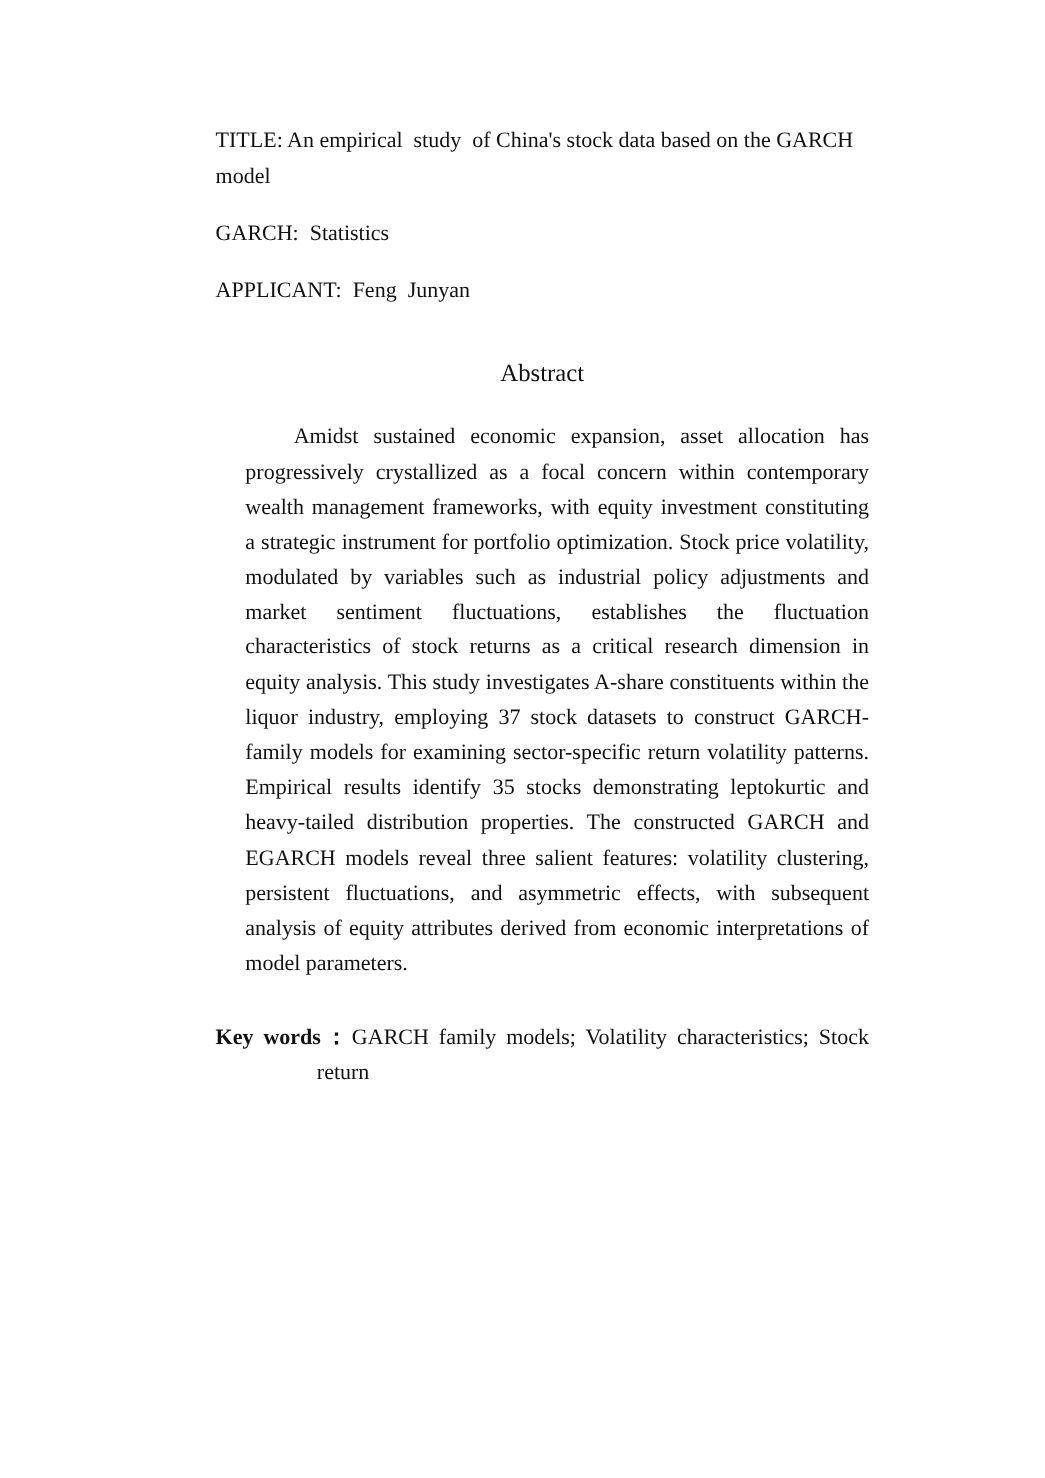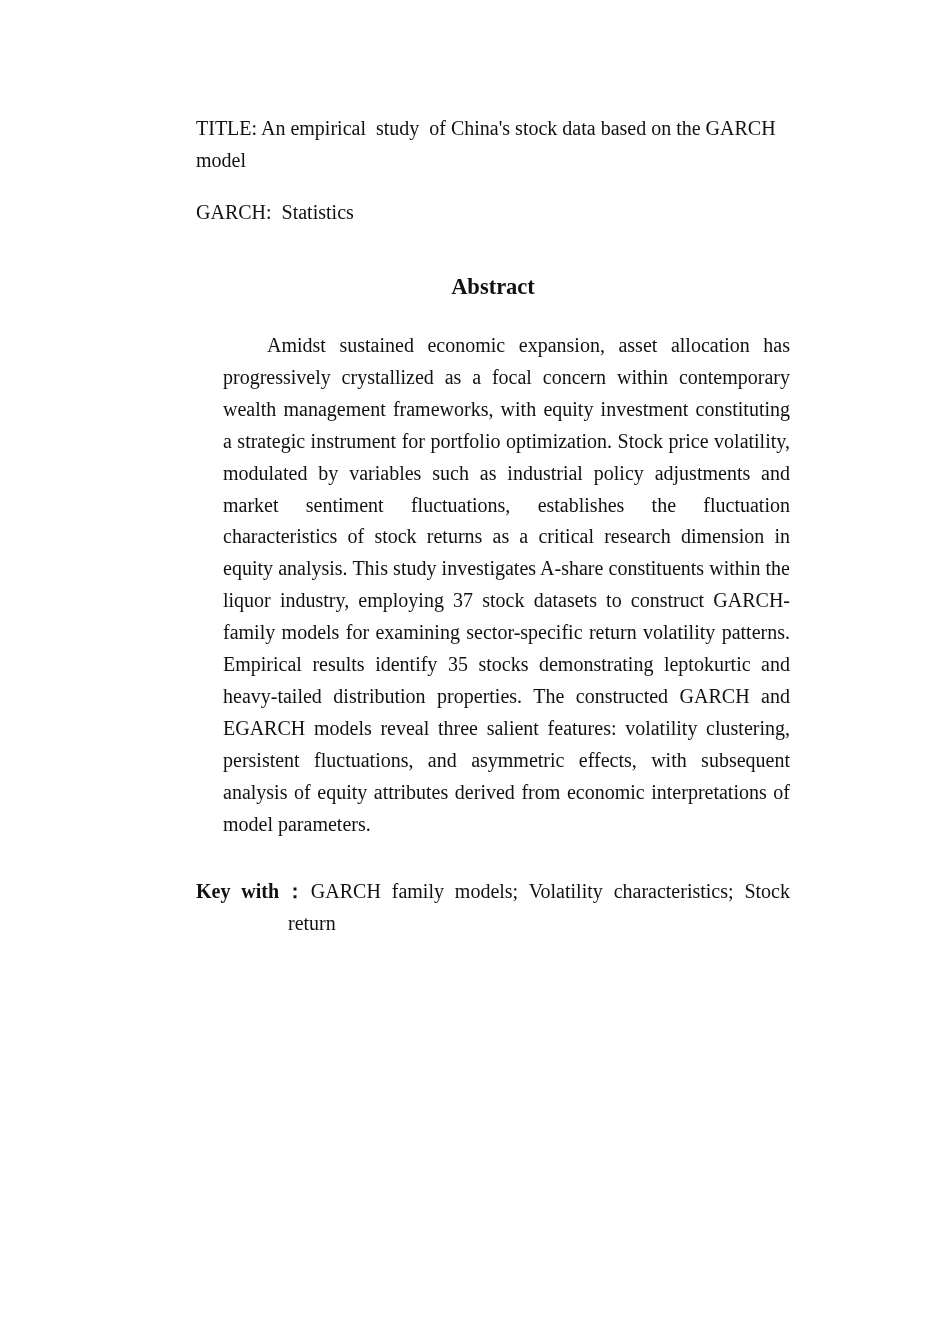--- a/index.html
+++ b/index.html
@@ -62,6 +62,7 @@
 
     <div class="header-line">GARCH:  Statistics</div>
 
+    <div class="header-line">APPLICANT:  Feng  Junyan</div>
 
 
     <h1 class="abstract-heading">Abstract</h1>

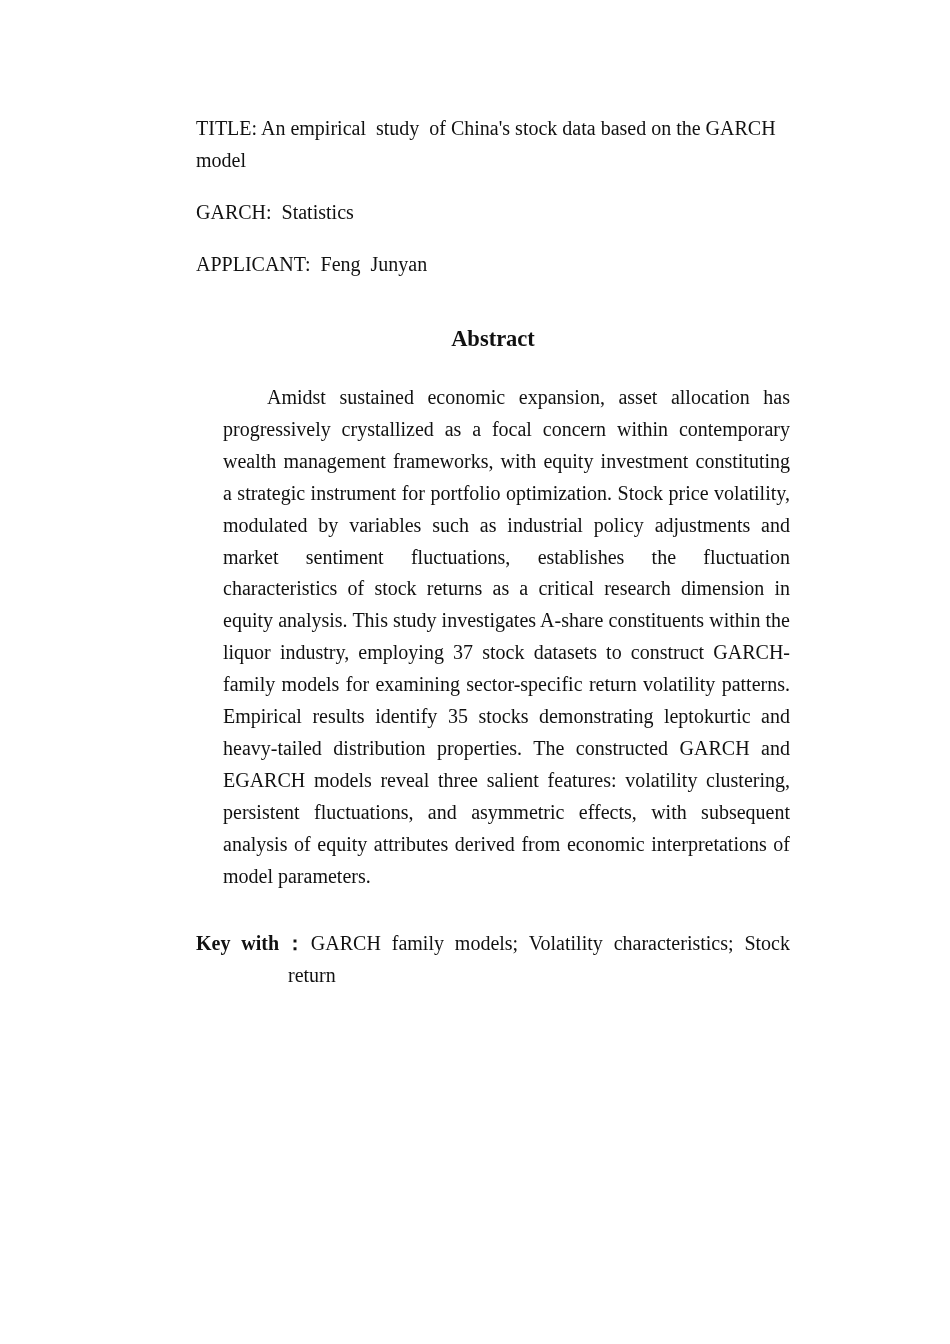--- a/index.html
+++ b/index.html
@@ -29,7 +29,7 @@
     margin-top: 44px;
     margin-bottom: 28px;
     text-align: center;
-    font-weight: bold;
+    font-weight: normal;
     font-size: 22.5px;
     line-height: 30px;
   }

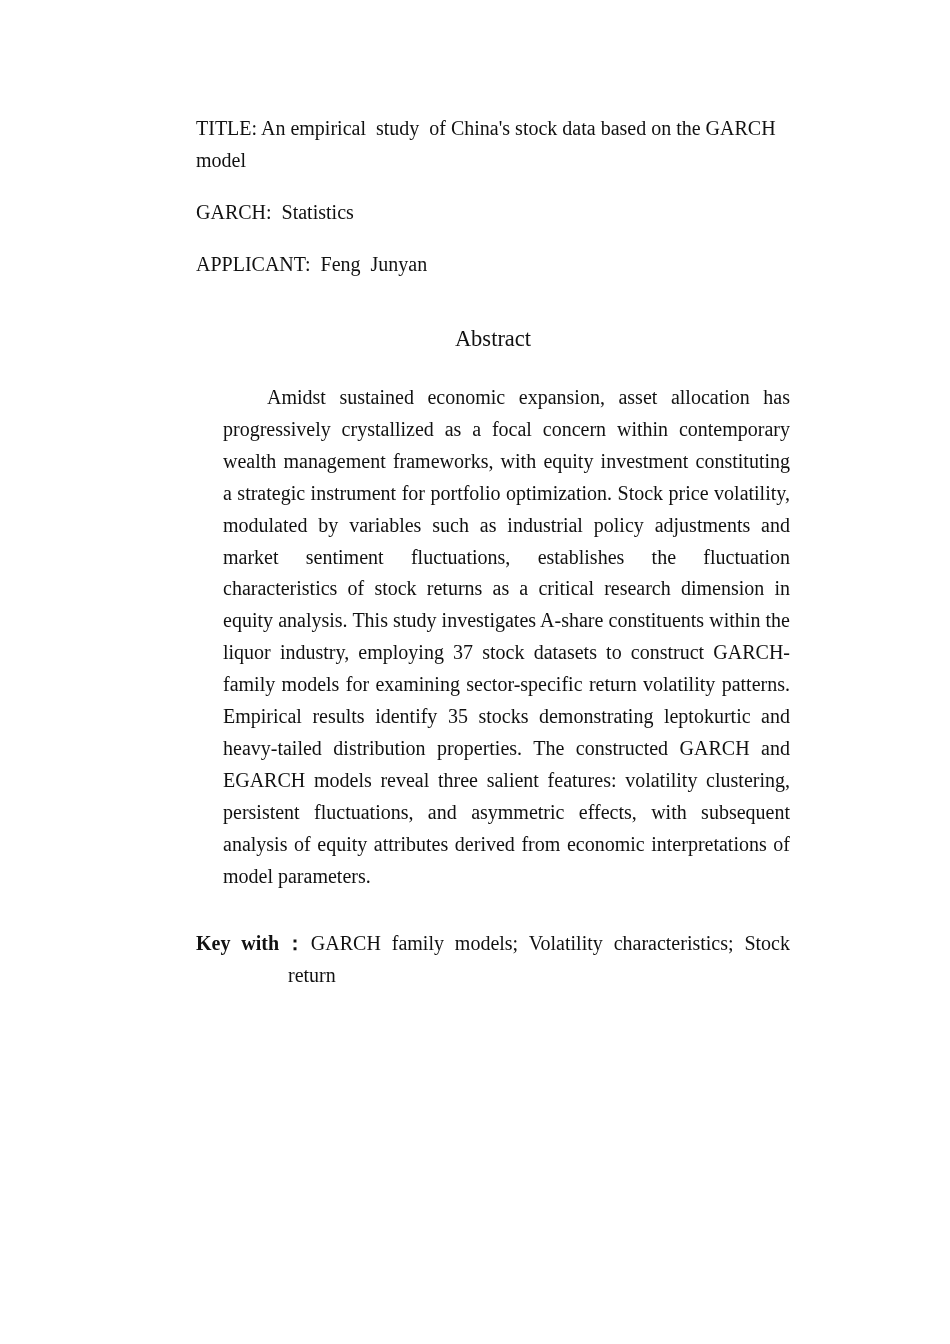--- a/index.html
+++ b/index.html
@@ -70,7 +70,7 @@
     <p class="abstract-body">Amidst sustained economic expansion, asset allocation has progressively crystallized as a focal concern within contemporary wealth management frameworks, with equity investment constituting a strategic instrument for portfolio optimization. Stock price volatility, modulated by variables such as industrial policy adjustments and market sentiment fluctuations, establishes the fluctuation characteristics of stock returns as a critical research dimension in equity analysis. This study investigates A-share constituents within the liquor industry, employing 37 stock datasets to construct GARCH-family models for examining sector-specific return volatility patterns. Empirical results identify 35 stocks demonstrating leptokurtic and heavy-tailed distribution properties. The constructed GARCH and EGARCH models reveal three salient features: volatility clustering, persistent fluctuations, and asymmetric effects, with subsequent analysis of equity attributes derived from economic interpretations of model parameters.</p>
 
     <p class="keywords">
-      <span class="kw-label">Key with：</span><span>GARCH  family  models;  Volatility  characteristics;  Stock return</span>
+      <span class="kw-label">Key words：</span><span>GARCH  family  models;  Volatility  characteristics;  Stock return</span>
     </p>
 
   </div>

